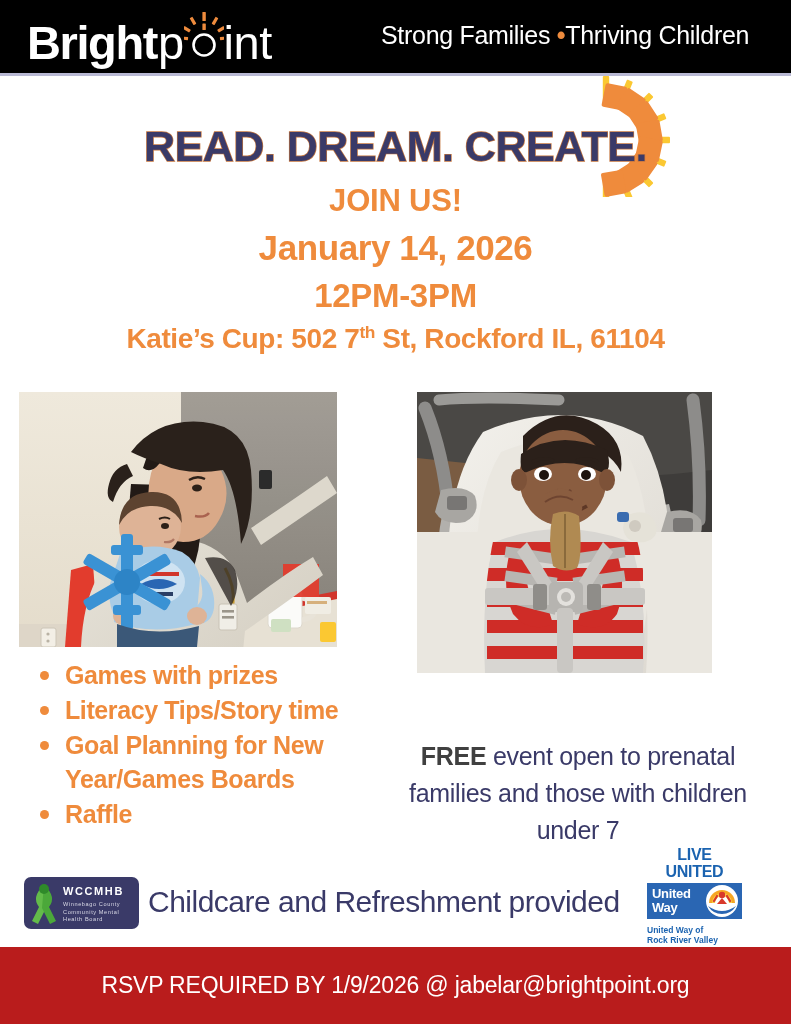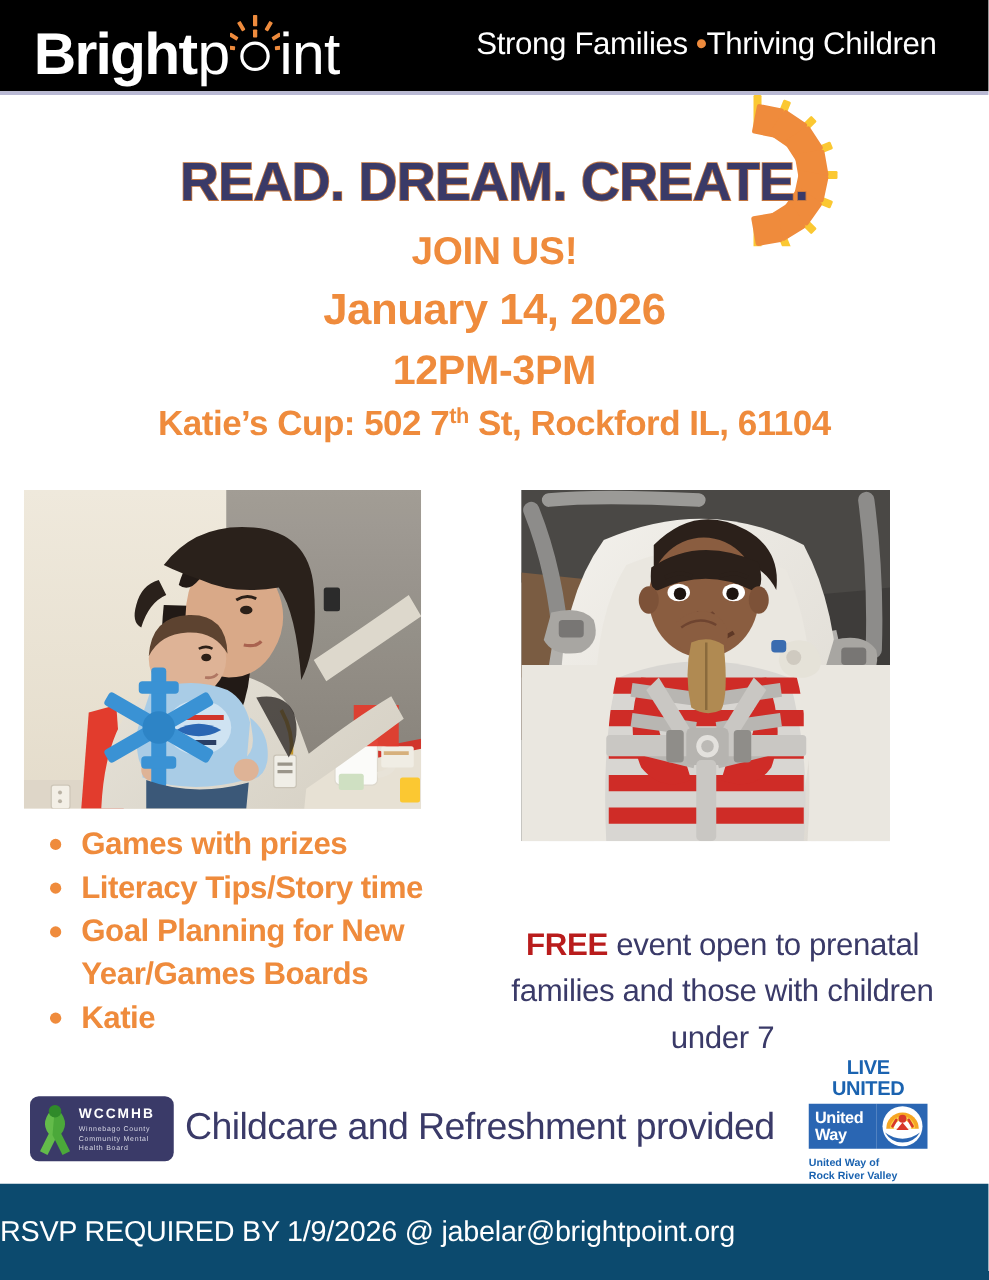--- a/index.html
+++ b/index.html
@@ -100,7 +100,7 @@
     text-align:center;color:#3a3a68;
     font-size:25px;font-weight:500;line-height:37px;letter-spacing:-0.3px;
   }
-  .free-block .free{color:#b91c1c;font-weight:bold;}
+  .free-block .free{color:#404040;font-weight:bold;}
 
   
   .wccmhb{

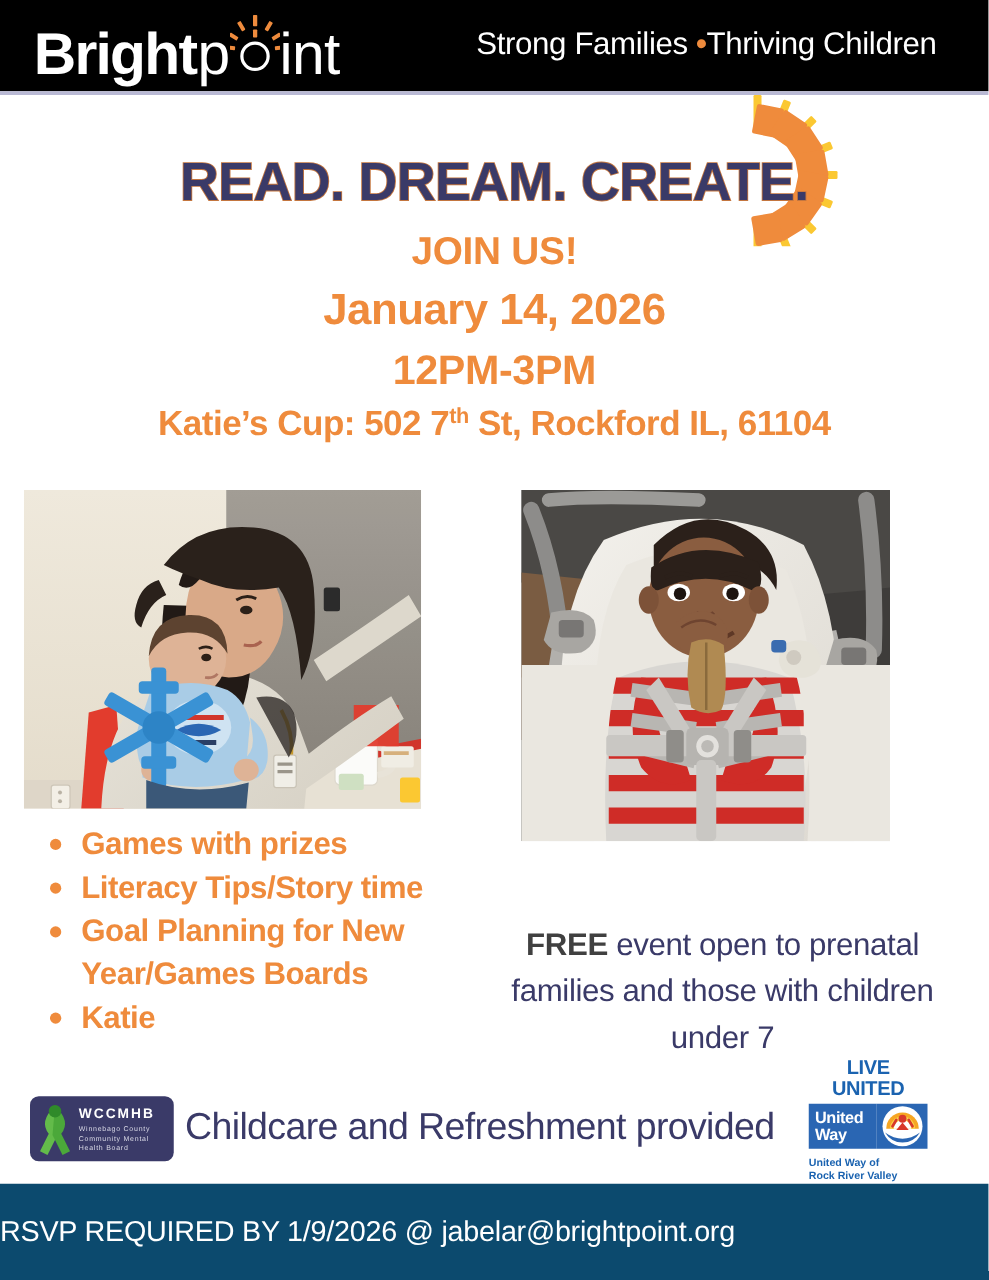--- a/index.html
+++ b/index.html
@@ -479,7 +479,7 @@
     <li>Games with prizes</li>
     <li>Literacy Tips/Story time</li>
     <li>Goal Planning for New Year/Games Boards</li>
-    <li>Katie</li>
+    <li>Raffle</li>
   </ul>
 
   <div class="free-block"><span class="free">FREE</span><span> event open to prenatal families and those with children under 7</span></div>

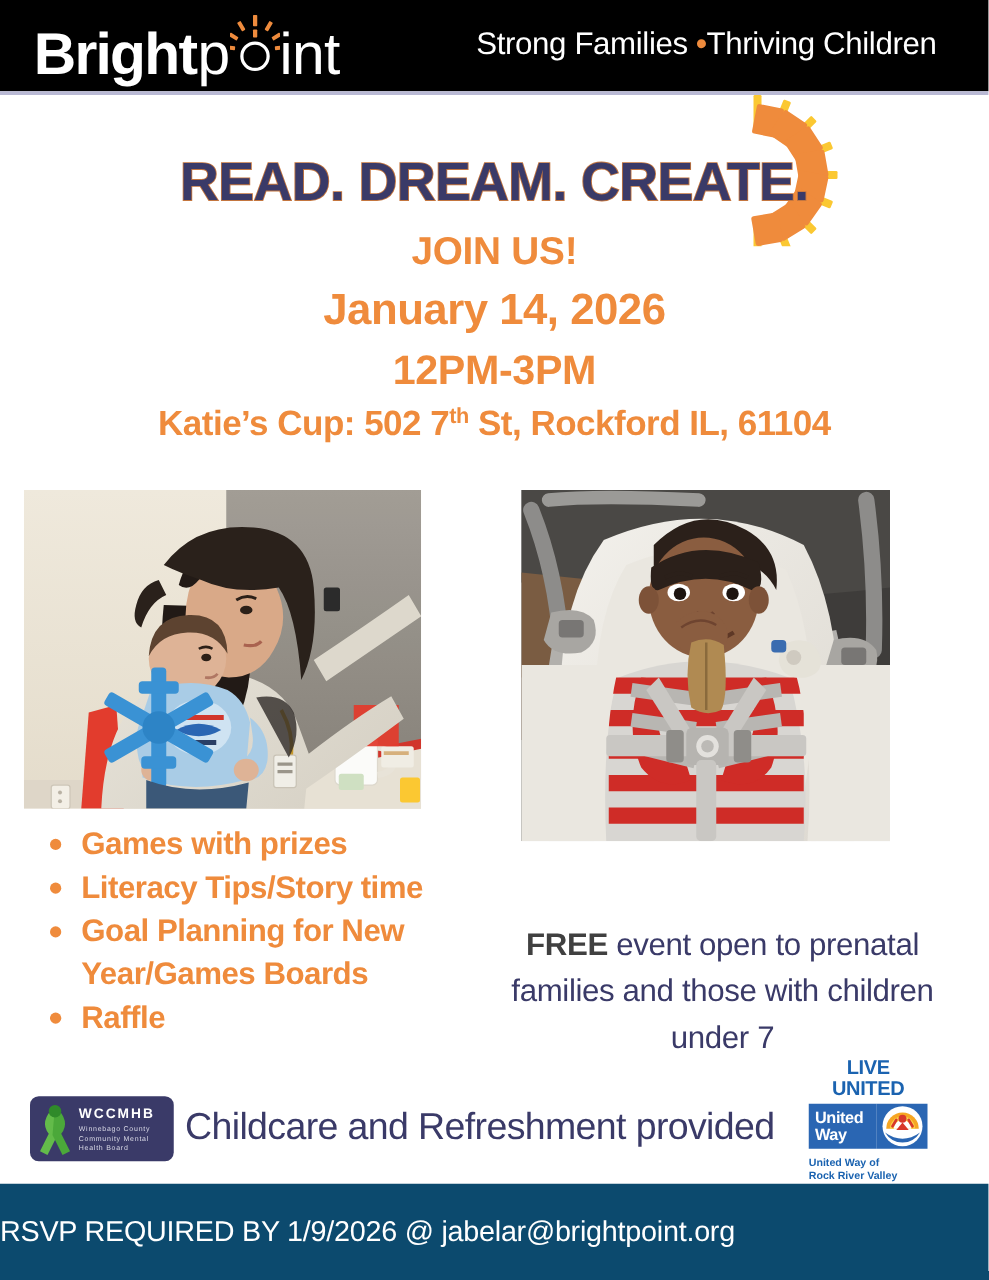--- a/index.html
+++ b/index.html
@@ -143,8 +143,8 @@
   
   .footer{
     position:absolute;left:0;top:947px;width:791px;height:77px;
-    background:#0c4a6e;
-    display:flex;align-items:center;justify-content:flex-start;
+    background:#b91c1c;
+    display:flex;align-items:center;justify-content:center;
   }
   .footer-text{
     color:#ffffff;font-size:23px;font-weight:500;letter-spacing:-0.2px;

